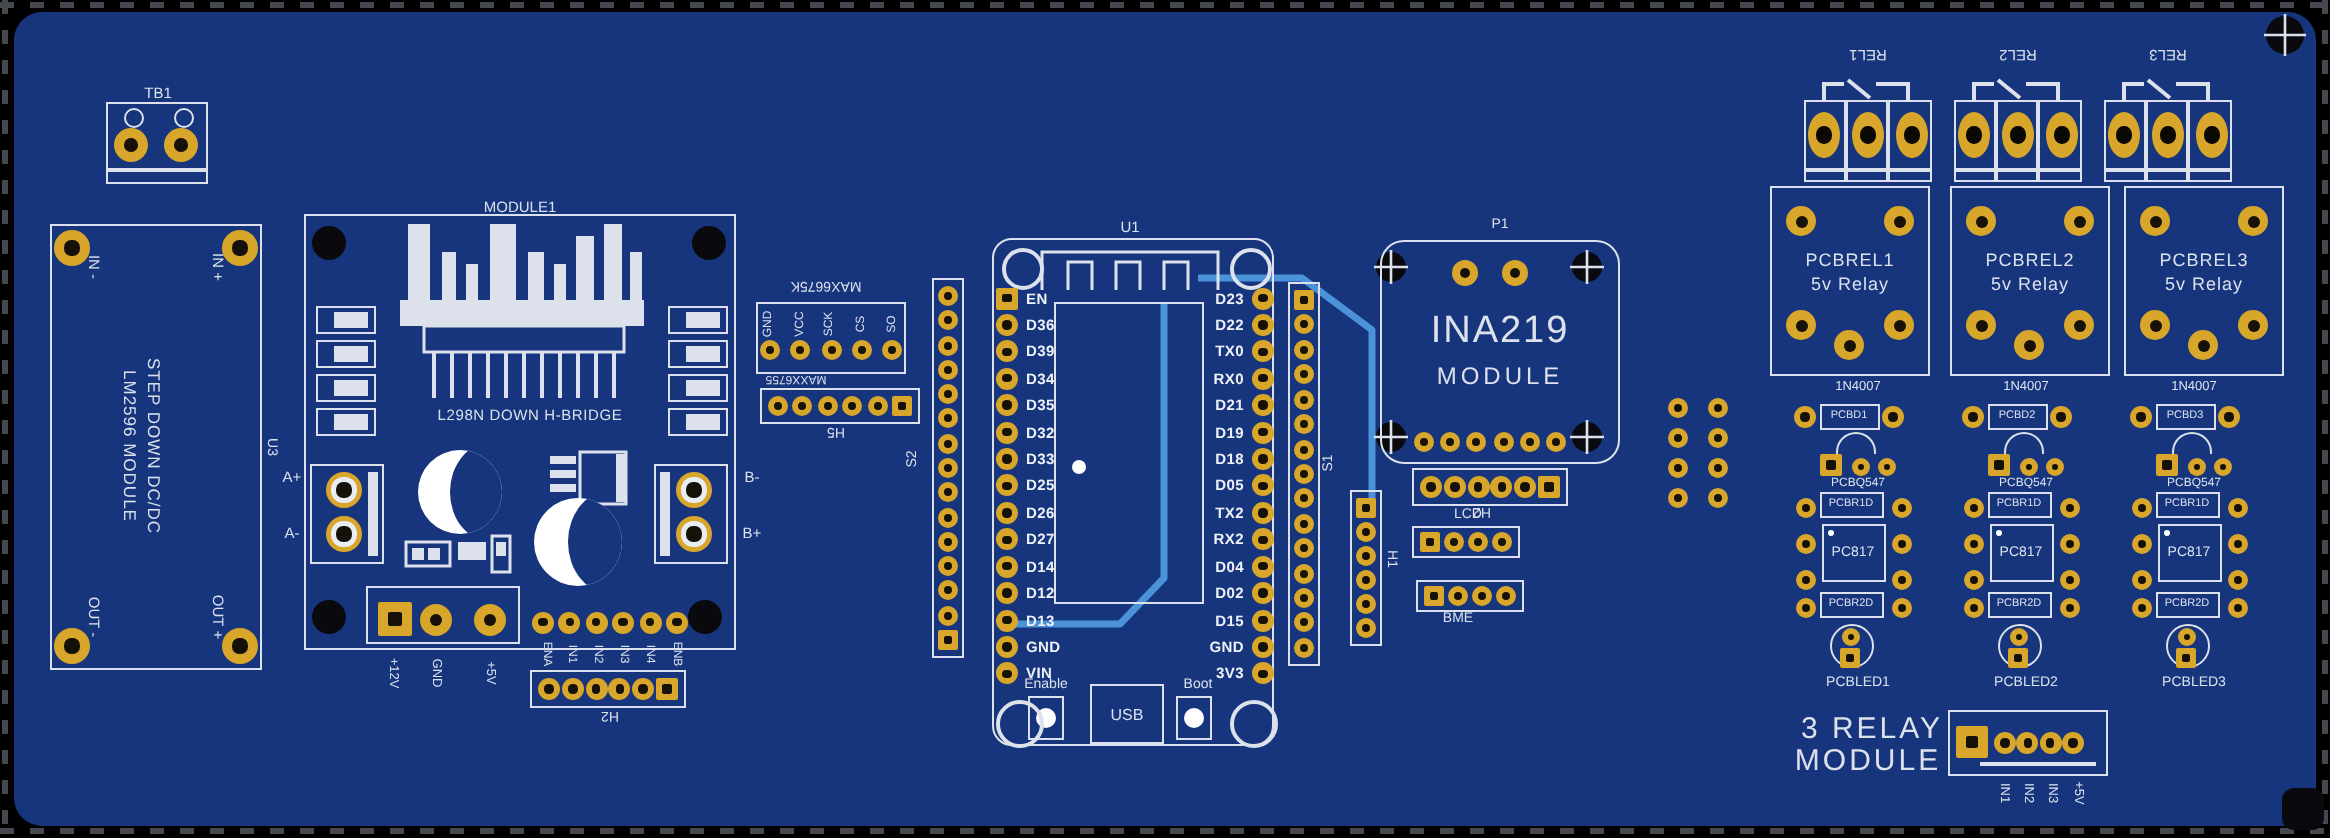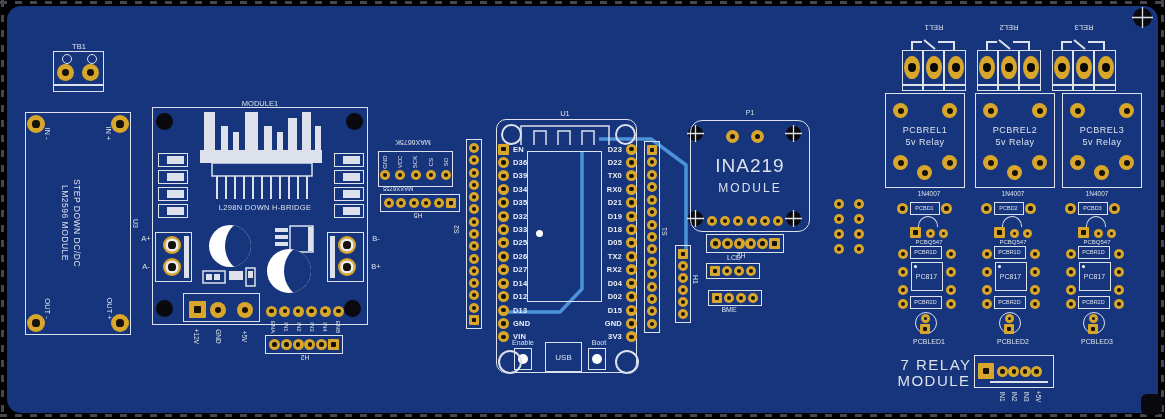--- a/index.html
+++ b/index.html
@@ -1115,7 +1115,7 @@
     <div class="stx f7" style="left:-8px;top:148px;width:80px">PCBLED3</div>
   </div>
 
-  <div class="stx f15" style="left:897px;top:356px;width:78px">7 RELAY</div>
+  <div class="stx f15" style="left:897px;top:356px;width:78px">3 RELAY</div>
   <div class="stx f15" style="left:895px;top:372px;width:78px">MODULE</div>
   <div>
     <div class="silk" style="left:974px;top:355px;width:80px;height:33px"></div>

